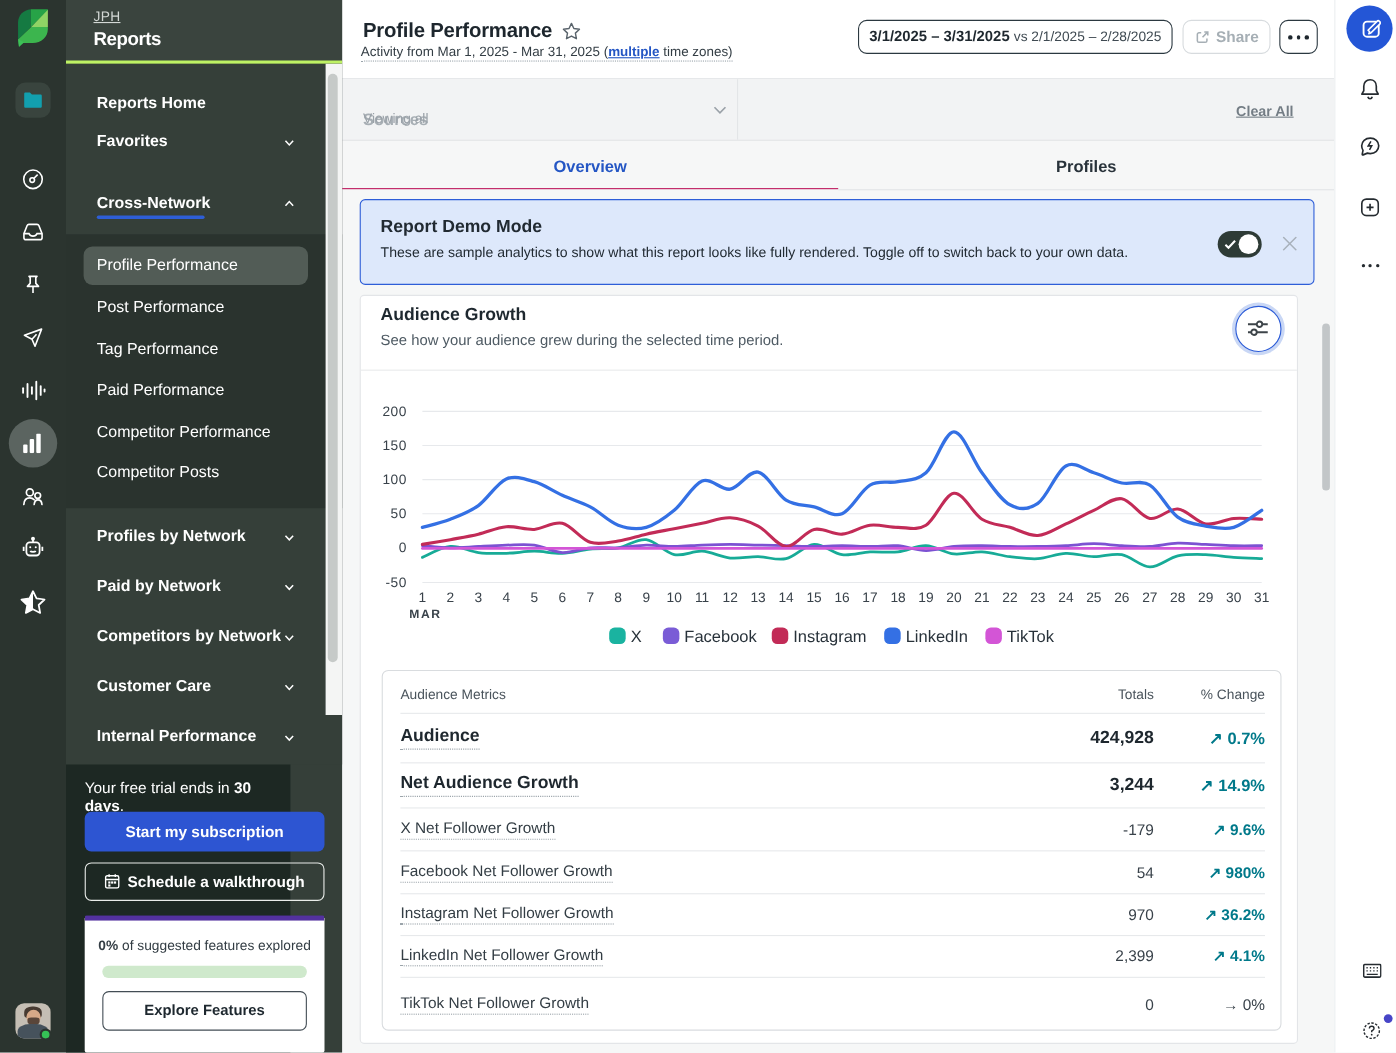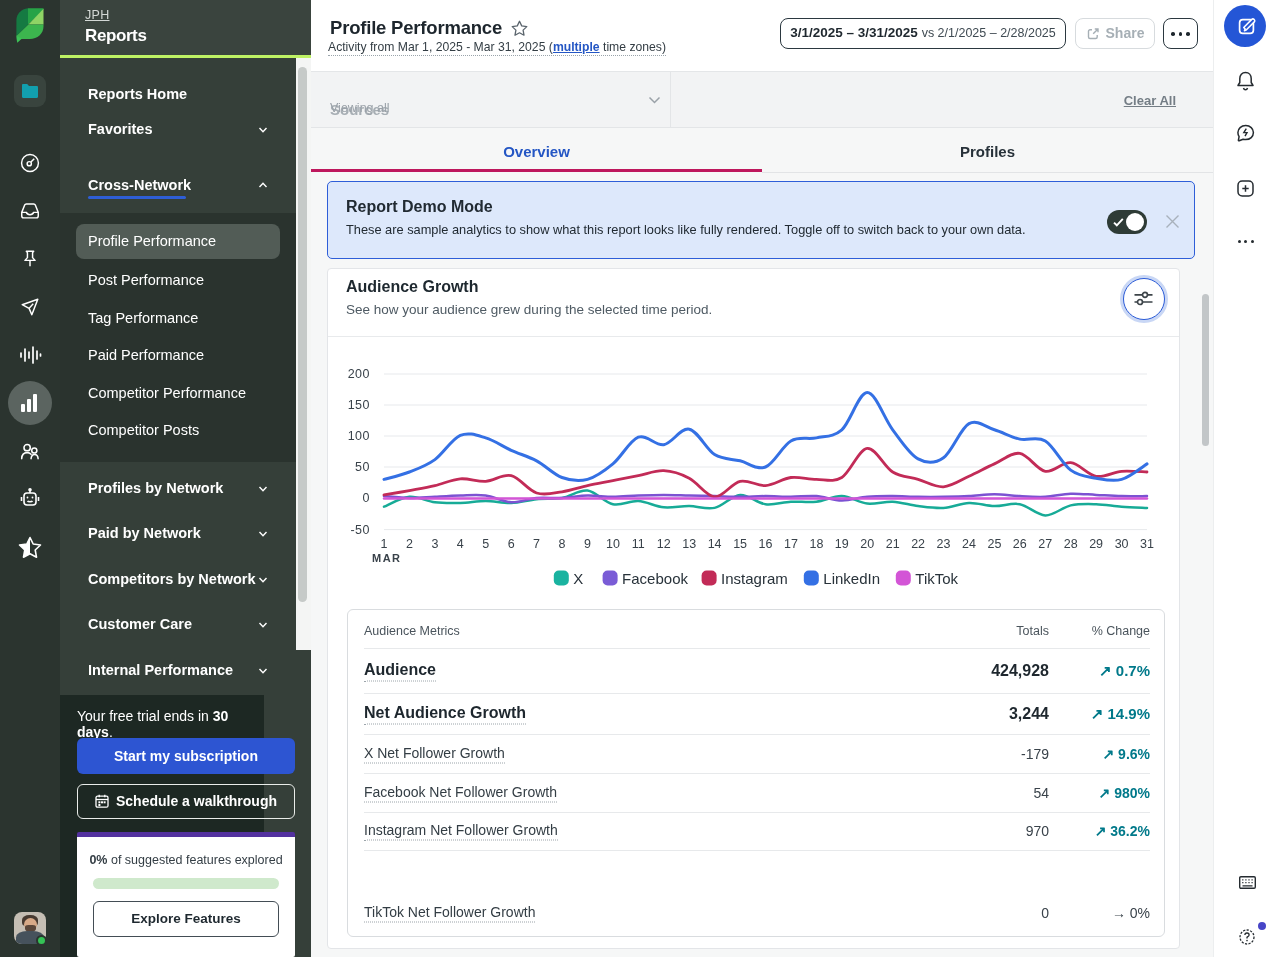--- a/index.html
+++ b/index.html
@@ -236,7 +236,7 @@
       <div style="position:absolute; right:37px; top:21px; font-size:13px; font-weight:bold; color:#747d85; text-decoration:underline;">Clear All</div>
     </div>
     <div id="mtabs">
-      <div class="tab" style="left:0; color:#2456c4; border-bottom:3px solid #be185d;">Overview</div>
+      <div class="tab" style="left:0; color:#2456c4; border-bottom:1px solid #be185d;">Overview</div>
       <div class="tab" style="left:451px; width:451px; color:#28323a; border-bottom:1px solid #e2e4e6; height:45px;">Profiles</div>
     </div>
 

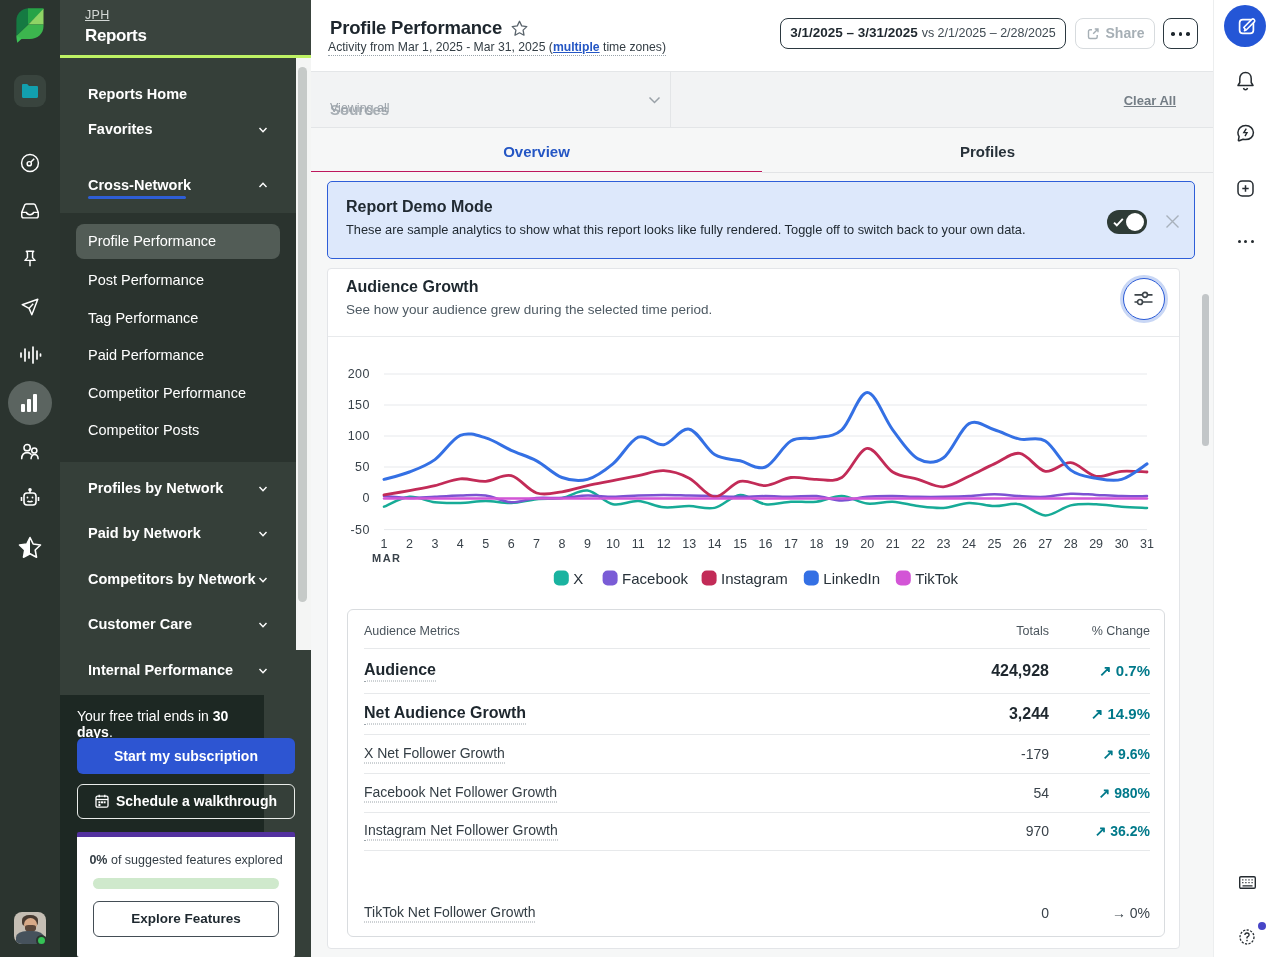--- a/index.html
+++ b/index.html
@@ -359,6 +359,11 @@
             <span class="tnum" style="font-size:14px;color:#39424a;">970</span>
             <span class="tchg" style="font-size:14px;color:#00798a;font-weight:bold;">↗ 36.2%</span>
           </div>
+      <div class="trow" style="top:240.5px; height:38.0px; ">
+            <span class="tlab" style="font-size:14px;color:#333d44;">LinkedIn Net Follower Growth</span>
+            <span class="tnum" style="font-size:14px;color:#39424a;">2,399</span>
+            <span class="tchg" style="font-size:14px;color:#00798a;font-weight:bold;">↗ 4.1%</span>
+          </div>
       <div class="trow" style="top:278.5px; height:48.5px; border-bottom:none;">
             <span class="tlab" style="font-size:14px;color:#333d44;">TikTok Net Follower Growth</span>
             <span class="tnum" style="font-size:14px;color:#39424a;">0</span>

